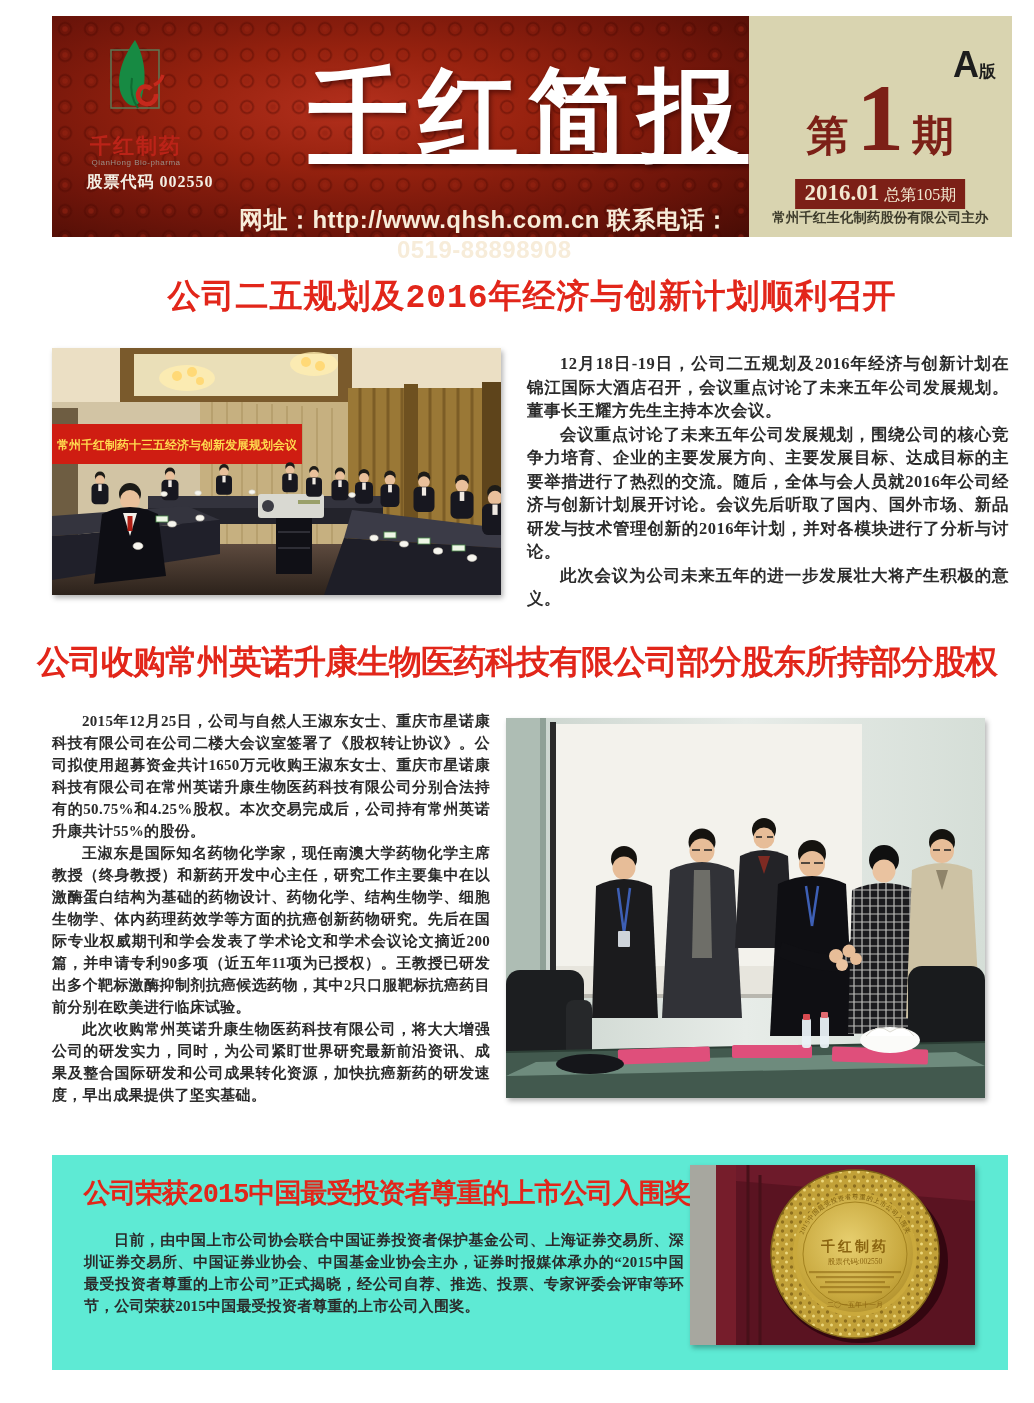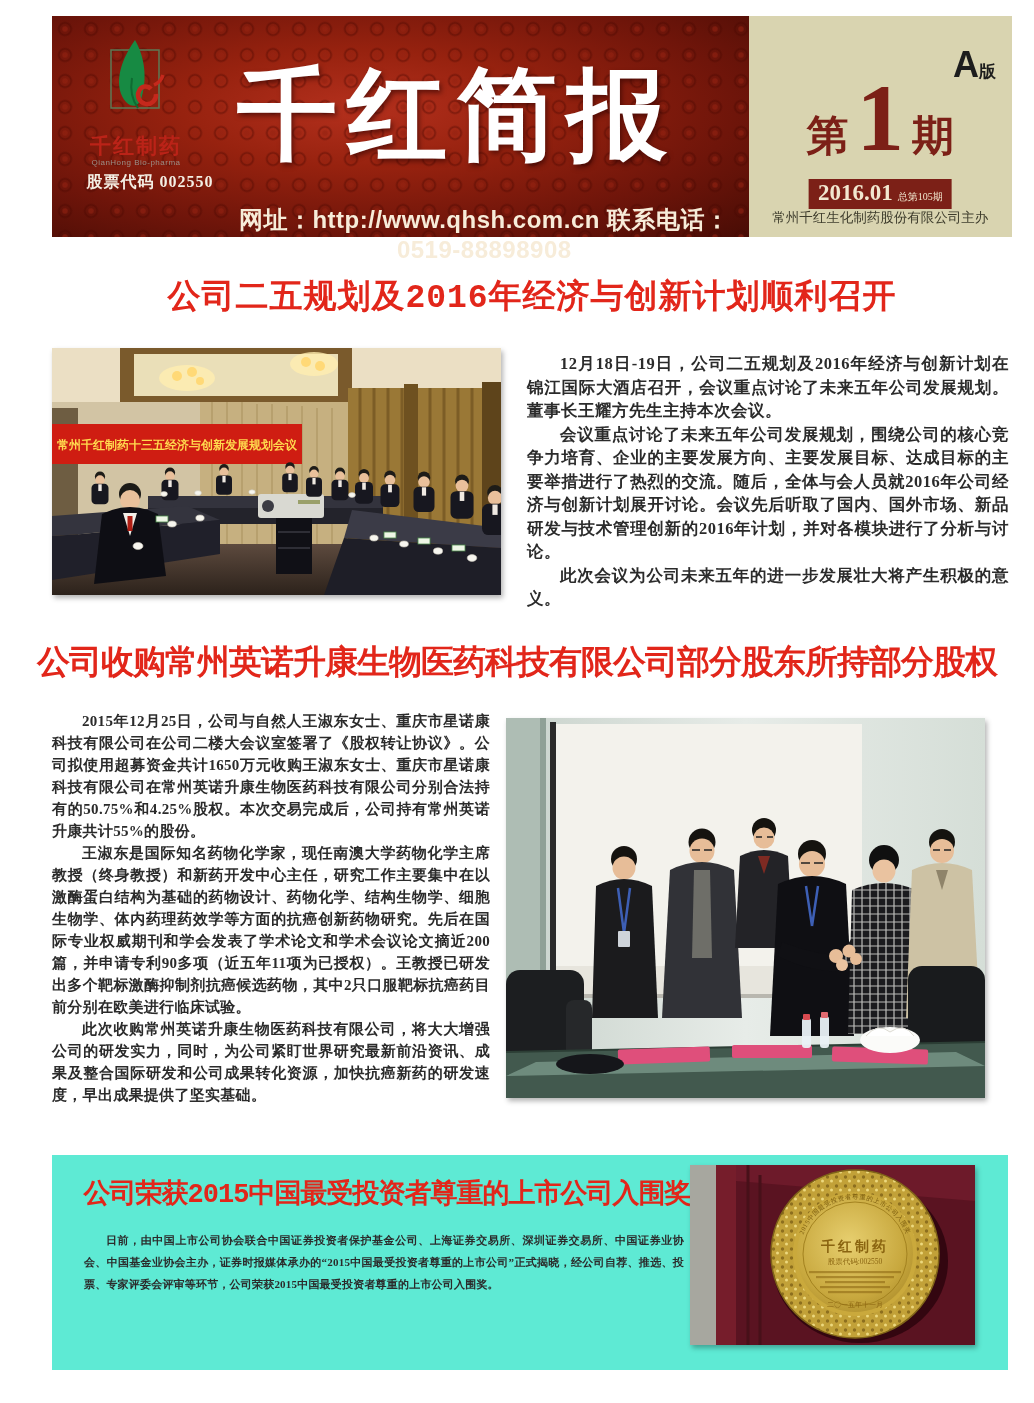--- a/index.html
+++ b/index.html
@@ -23,8 +23,8 @@
   .stock{position:absolute;left:8px;top:156px;width:180px;text-align:center;
          color:#f4efe4;font-size:16px;font-weight:bold;letter-spacing:1px;}
   .paper-title{position:absolute;left:185px;right:0;top:30px;height:140px;line-height:140px;
-         text-align:left;color:#ffffff;font-size:100px;font-weight:bold;letter-spacing:10px;
-         text-shadow:2px 3px 5px rgba(40,0,0,.55);}
+         text-align:right;color:#ffffff;font-size:100px;font-weight:bold;letter-spacing:10px;
+         text-shadow:2px 3px 5px rgba(40,0,0,.55);text-decoration:underline;}
   .contact{position:absolute;left:170px;right:2px;top:188px;text-align:center;
          color:#f7ecd9;font-size:24px;font-weight:bold;letter-spacing:.5px;
          font-family:"Liberation Sans",sans-serif;}

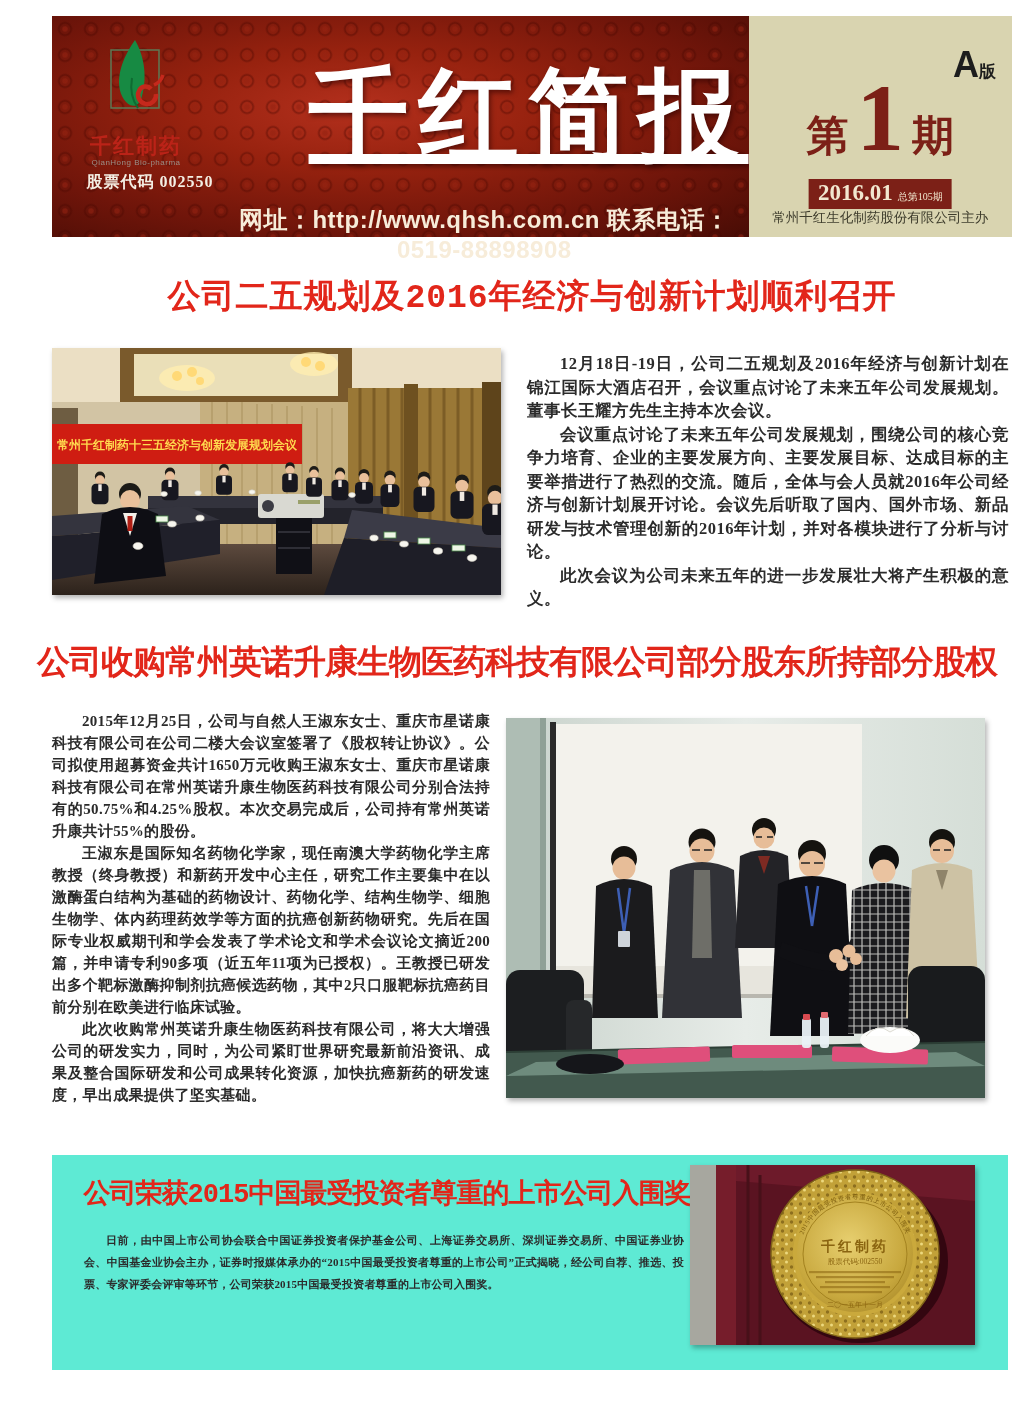--- a/index.html
+++ b/index.html
@@ -41,7 +41,7 @@
             background:#7c2017;color:#f2e8d0;padding:1px 9px 3px 9px;white-space:nowrap;
             display:flex;align-items:baseline;gap:5px;}
   .date-bar .dt{font-size:23px;font-weight:bold;}
-  .date-bar .tot{font-size:10px;text-align:right;}
+  .date-bar .tot{font-size:16px;text-align:right;}
   .publisher{position:absolute;bottom:10px;left:0;right:0;text-align:center;
              font-size:13.5px;font-weight:normal;color:#3e3c2c;
              font-family:"Liberation Sans",sans-serif;}

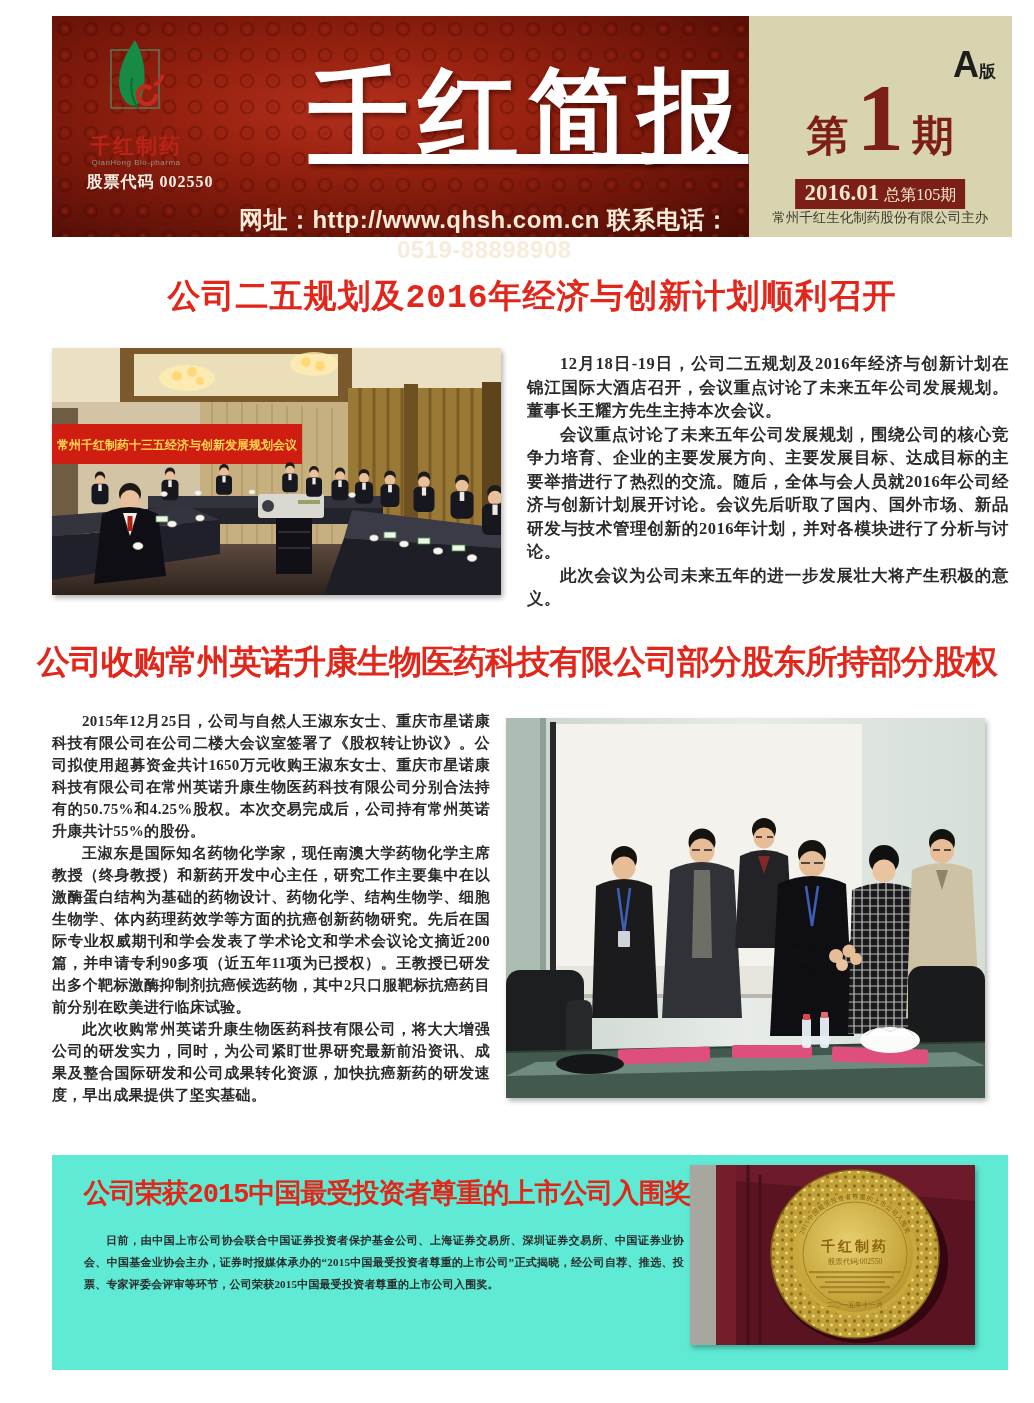--- a/index.html
+++ b/index.html
@@ -43,7 +43,7 @@
   .date-bar .dt{font-size:23px;font-weight:bold;}
   .date-bar .tot{font-size:16px;text-align:right;}
   .publisher{position:absolute;bottom:10px;left:0;right:0;text-align:center;
-             font-size:13.5px;font-weight:normal;color:#3e3c2c;
+             font-size:13.5px;font-weight:bold;color:#3e3c2c;
              font-family:"Liberation Sans",sans-serif;}
 
   

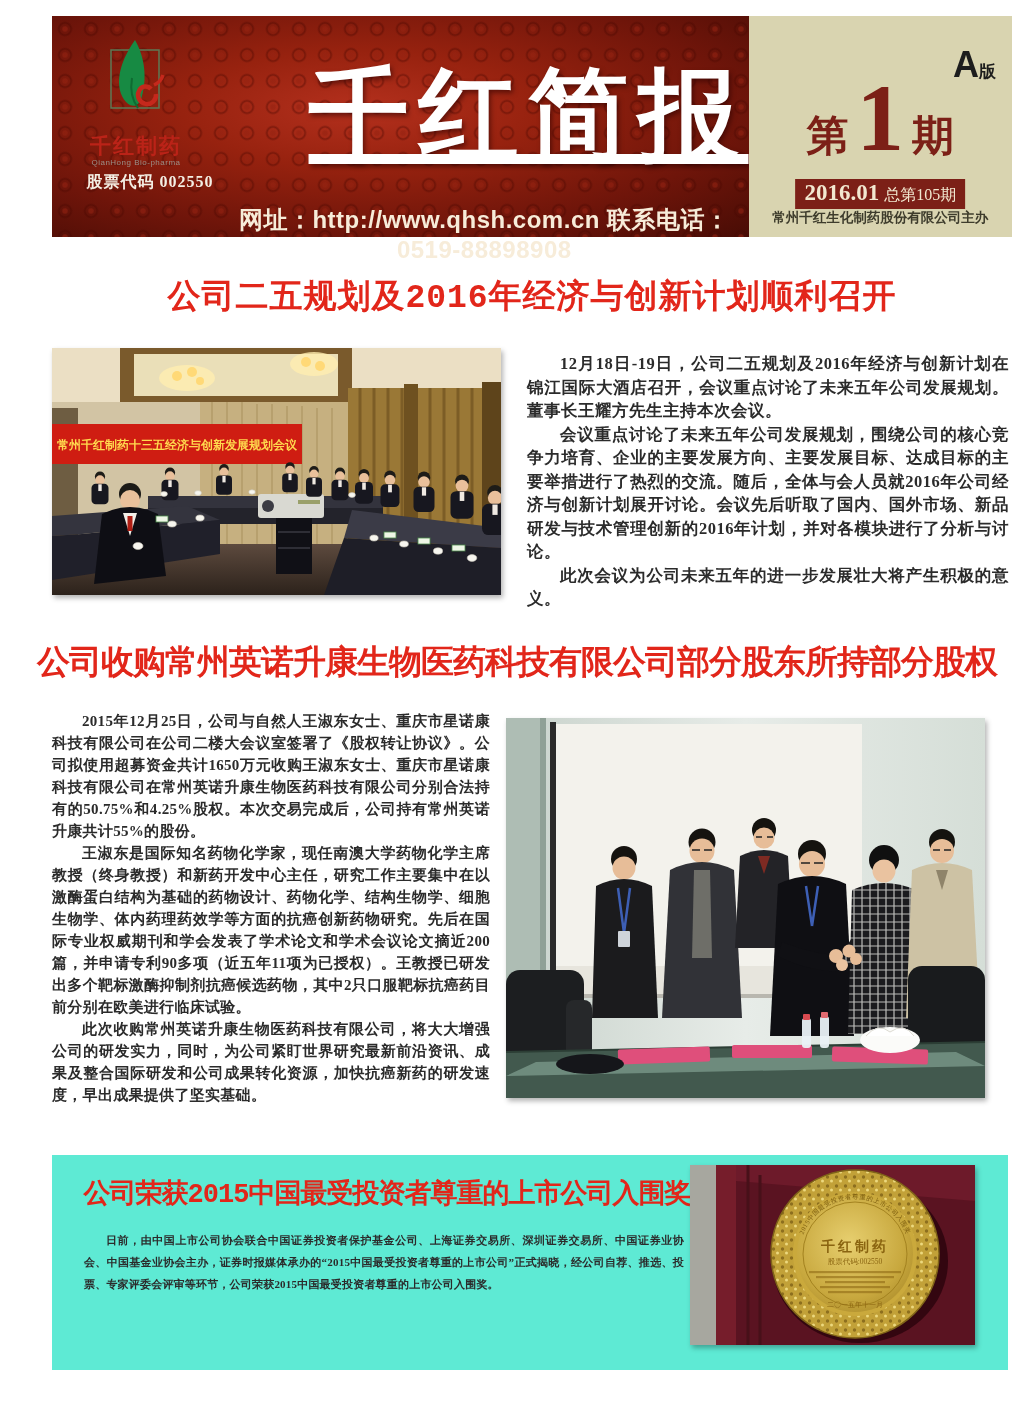--- a/index.html
+++ b/index.html
@@ -61,7 +61,7 @@
   #a2-text{left:52px;top:710px;width:438px;}
   #a2-text p{font-size:15px;line-height:22px;letter-spacing:.3px;}
   #a3-text{left:32px;top:74px;width:600px;}
-  #a3-text p{font-size:11px;line-height:22px;letter-spacing:.2px;}
+  #a3-text p{font-size:15px;line-height:22px;letter-spacing:.2px;}
 
   
   .photo{position:absolute;box-shadow:2px 3px 5px rgba(0,0,0,.30);}

